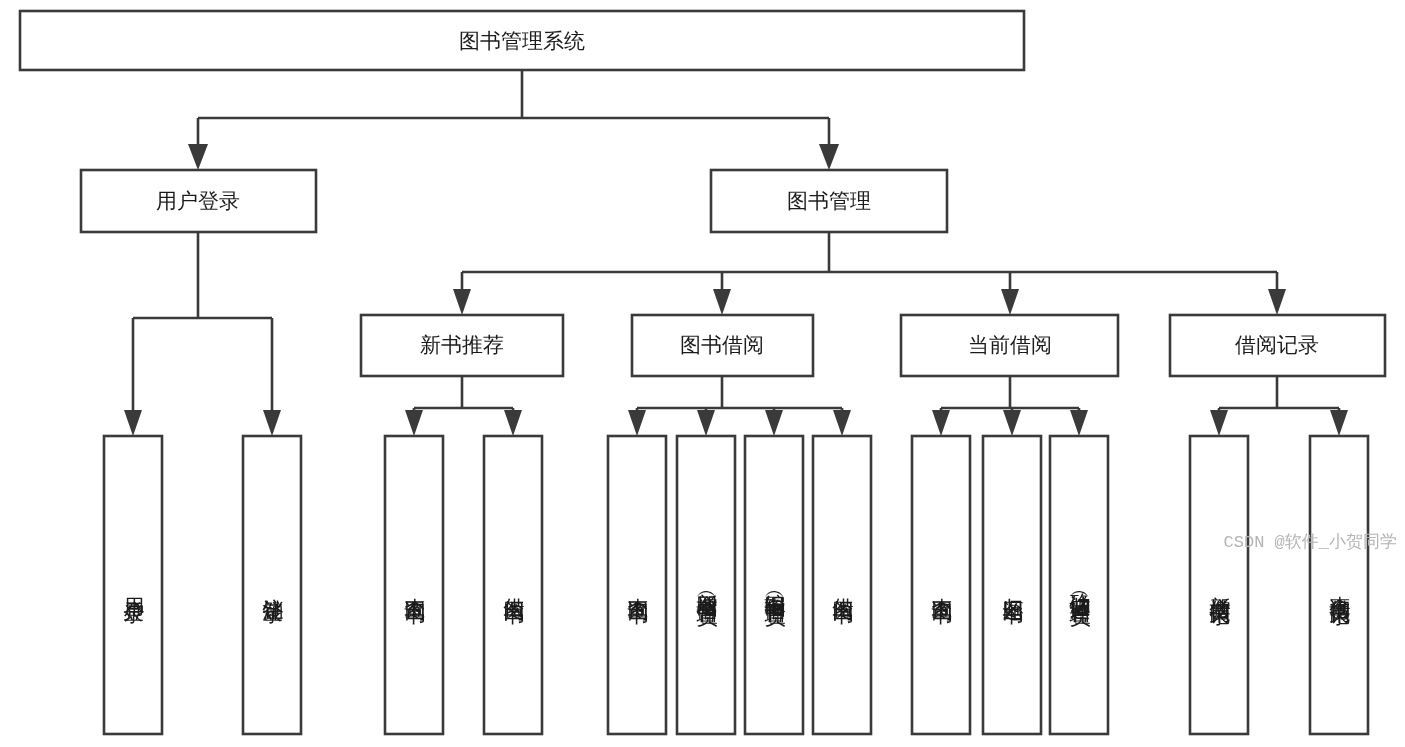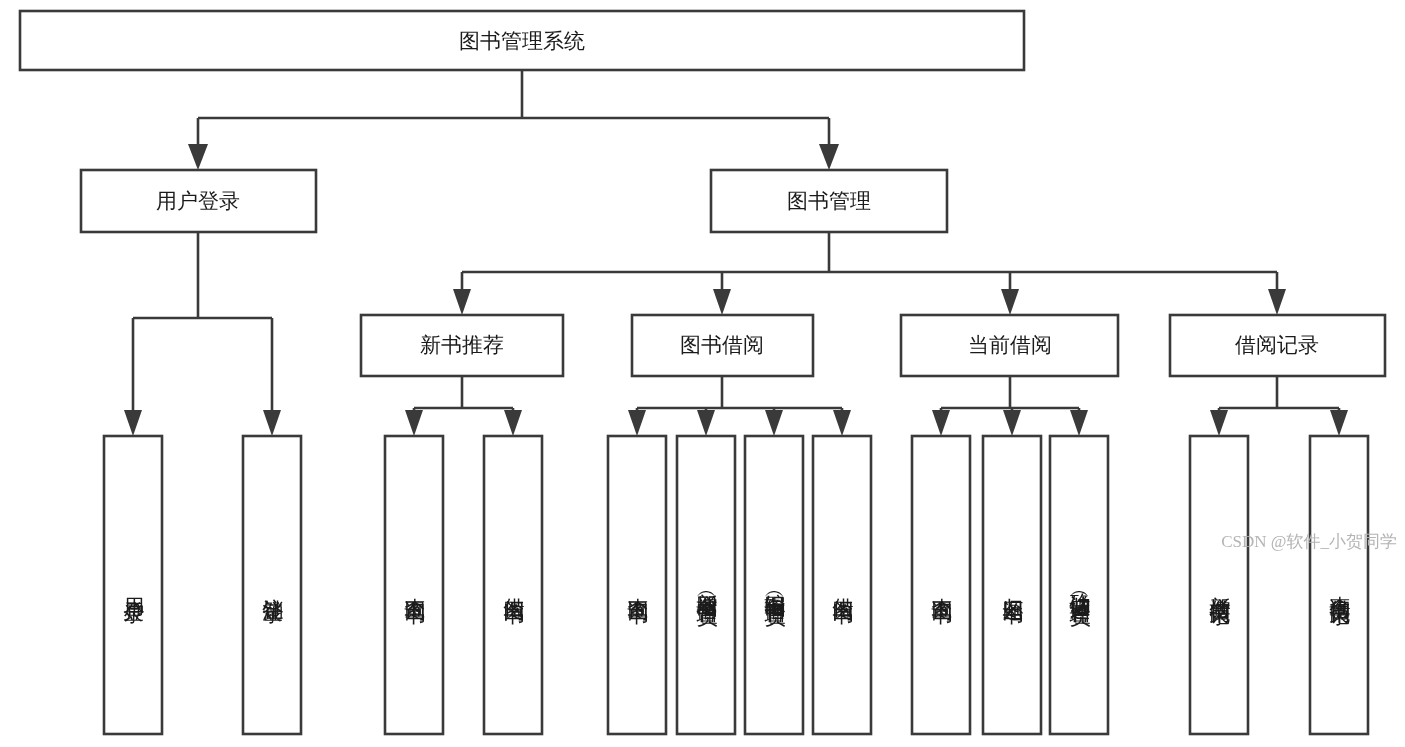--- a/index.html
+++ b/index.html
@@ -62,7 +62,7 @@
     position: absolute;
     right: 8px;
     bottom: 7px;
-    font-family: Liberation Serif, serif;
+    font-family: Liberation Mono, monospace;
     font-size: 17px;
     color: #b4b4b4;
     white-space: nowrap;

